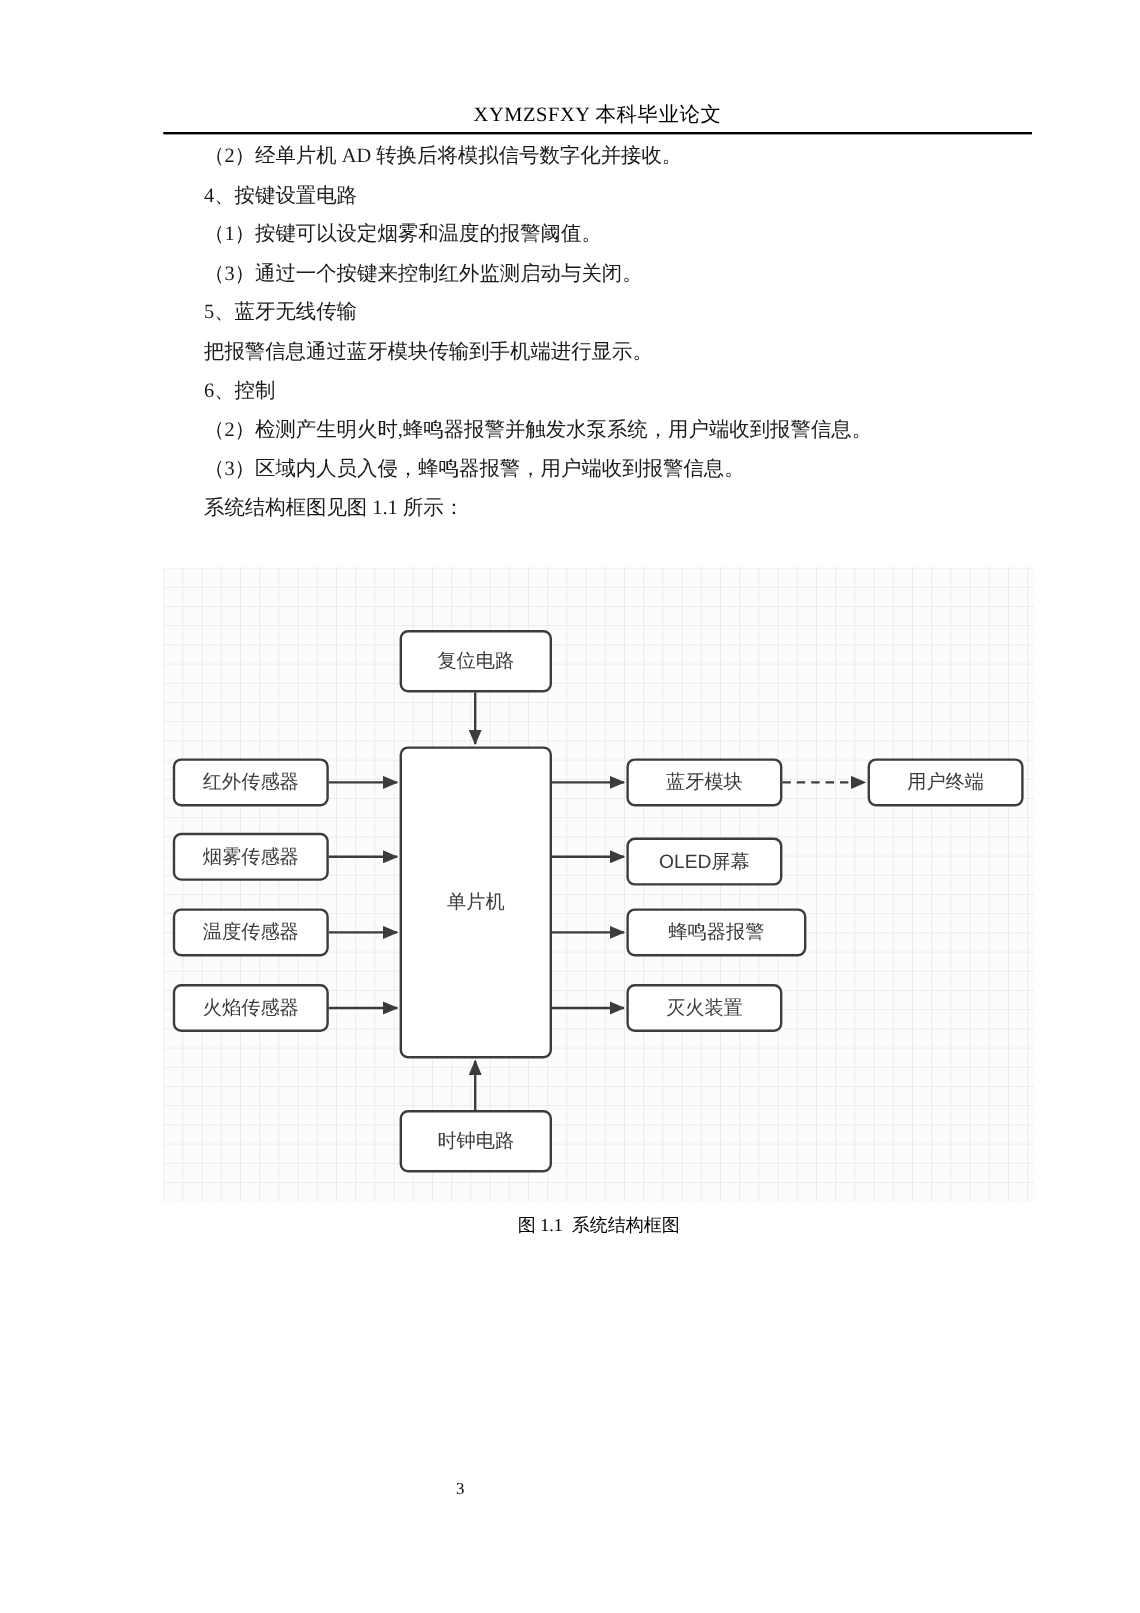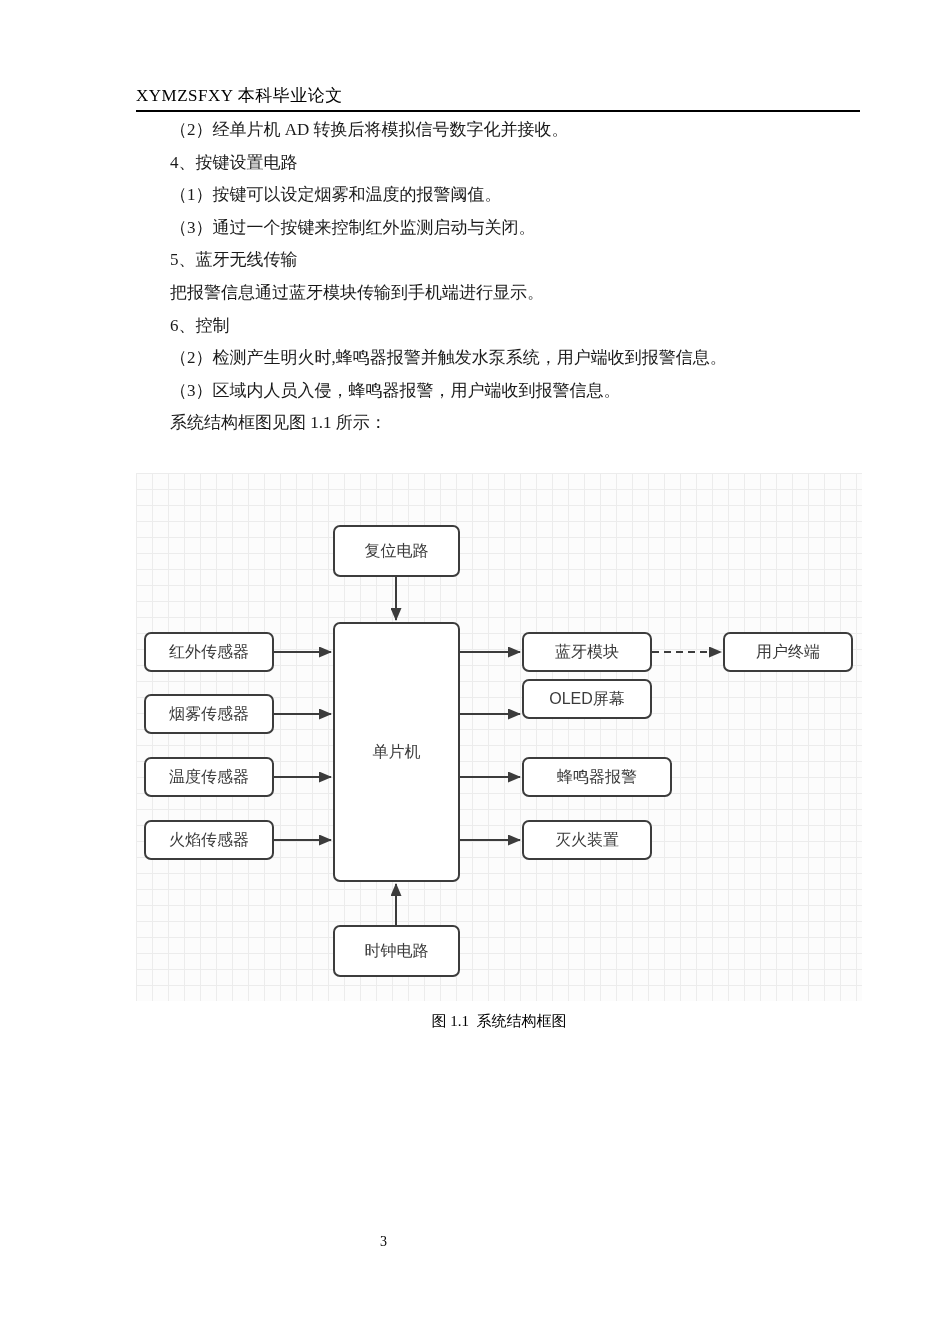--- a/index.html
+++ b/index.html
@@ -14,7 +14,7 @@
   
   .header-title{
     position:absolute;left:136px;top:84px;width:724px;
-    text-align:left;font-size:17px;color:#000;
+    text-align:center;font-size:17px;color:#000;
     letter-spacing:0.5px;
   }
   .header-rule{

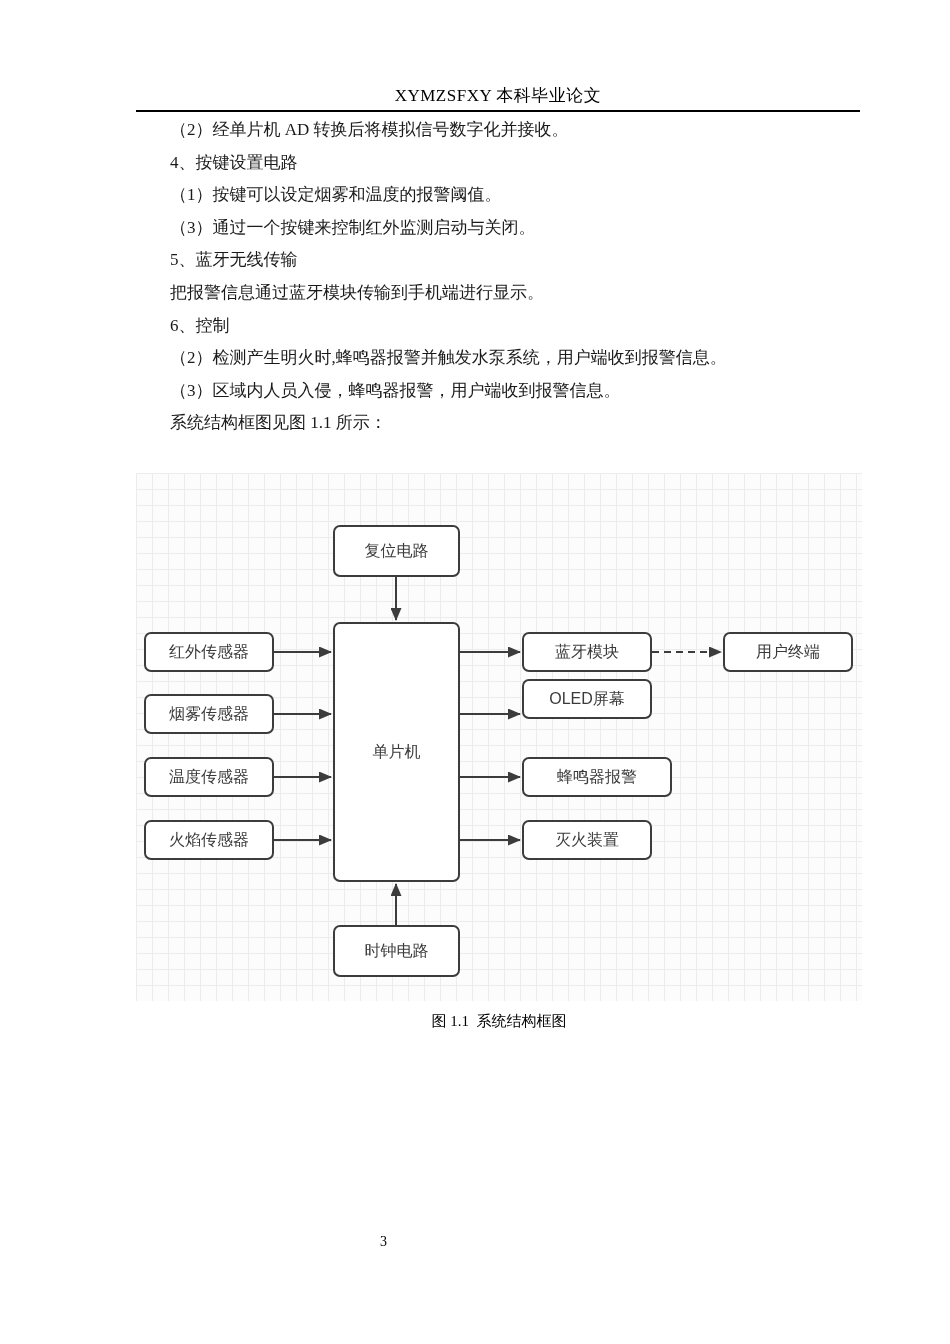--- a/index.html
+++ b/index.html
@@ -59,7 +59,7 @@
   .n-temperature{left:8px;  top:284px;width:130px;height:40px;}
   .n-flame      {left:8px;  top:347px;width:130px;height:40px;}
   .n-bluetooth  {left:386px;top:159px;width:130px;height:40px;}
-  .n-oled       {left:386px;top:206px;width:130px;height:40px;}
+  .n-oled       {left:386px;top:225px;width:130px;height:40px;}
   .n-buzzer     {left:386px;top:284px;width:150px;height:40px;}
   .n-extinguish {left:386px;top:347px;width:130px;height:40px;text-align:right;}
   .n-terminal   {left:587px;top:159px;width:130px;height:40px;}

